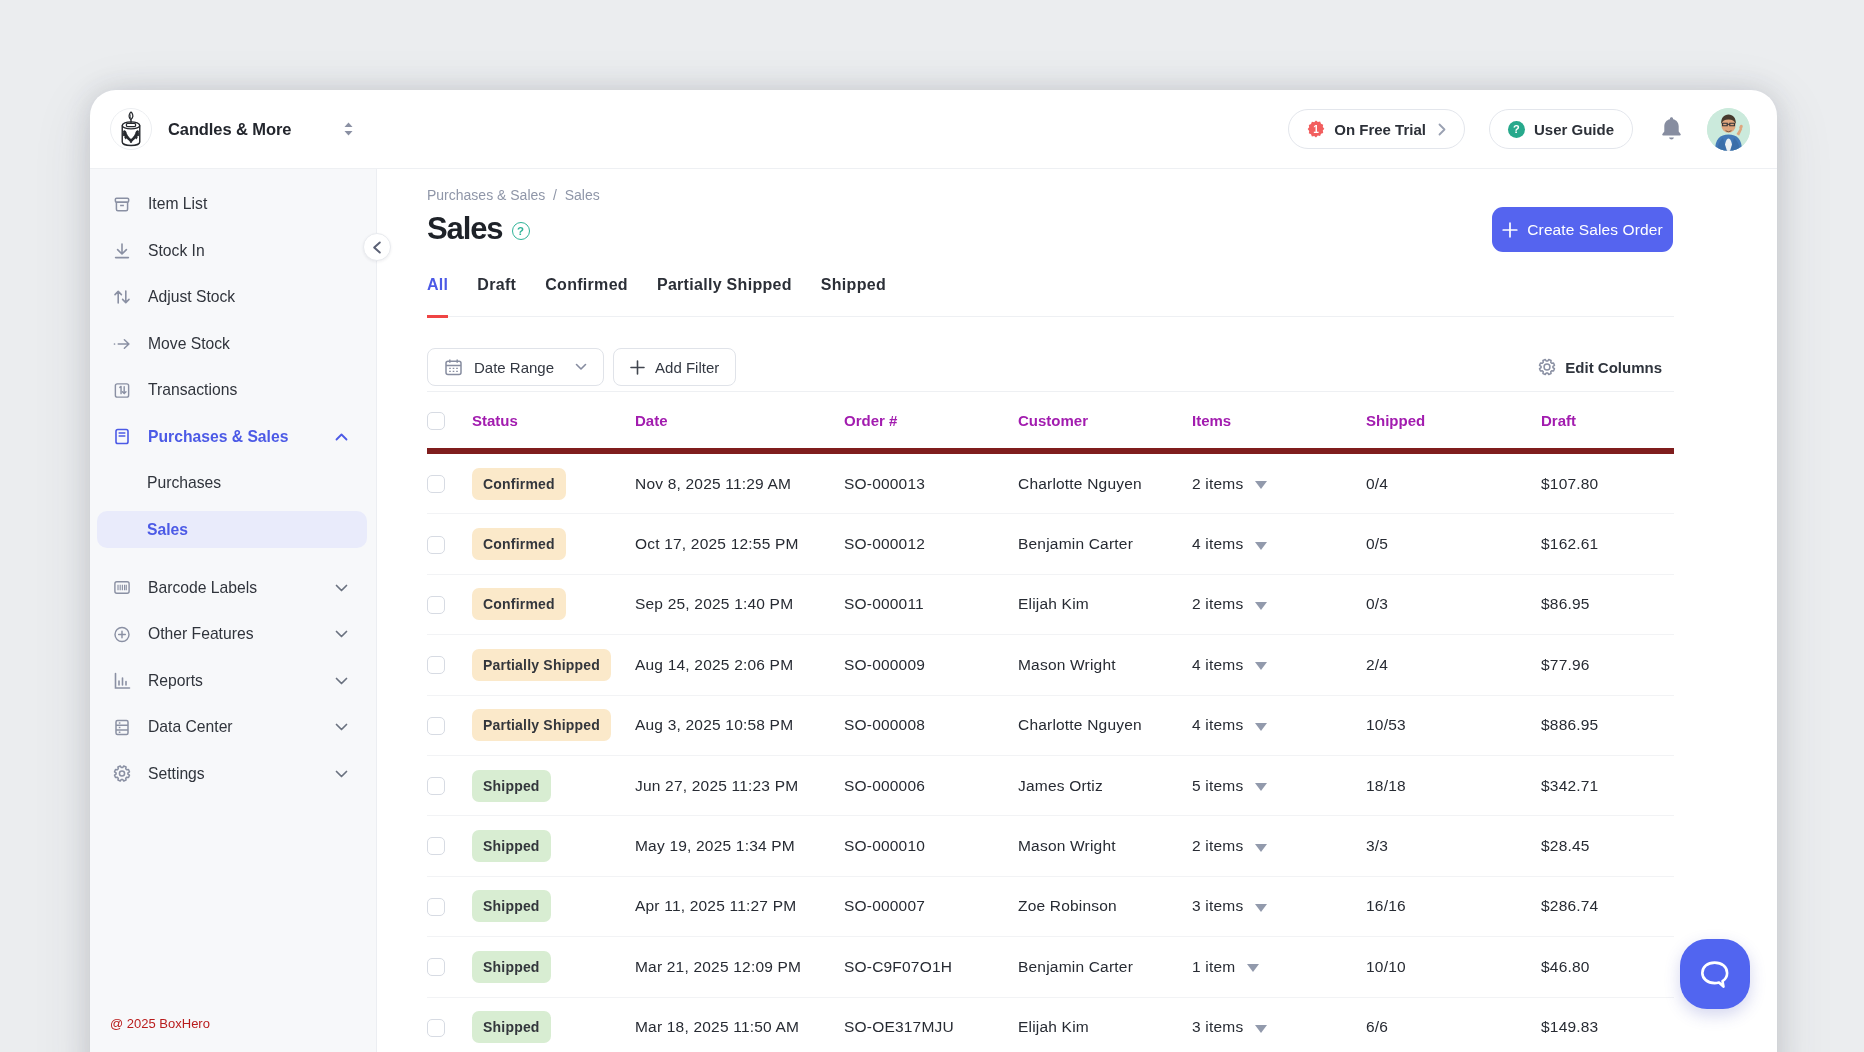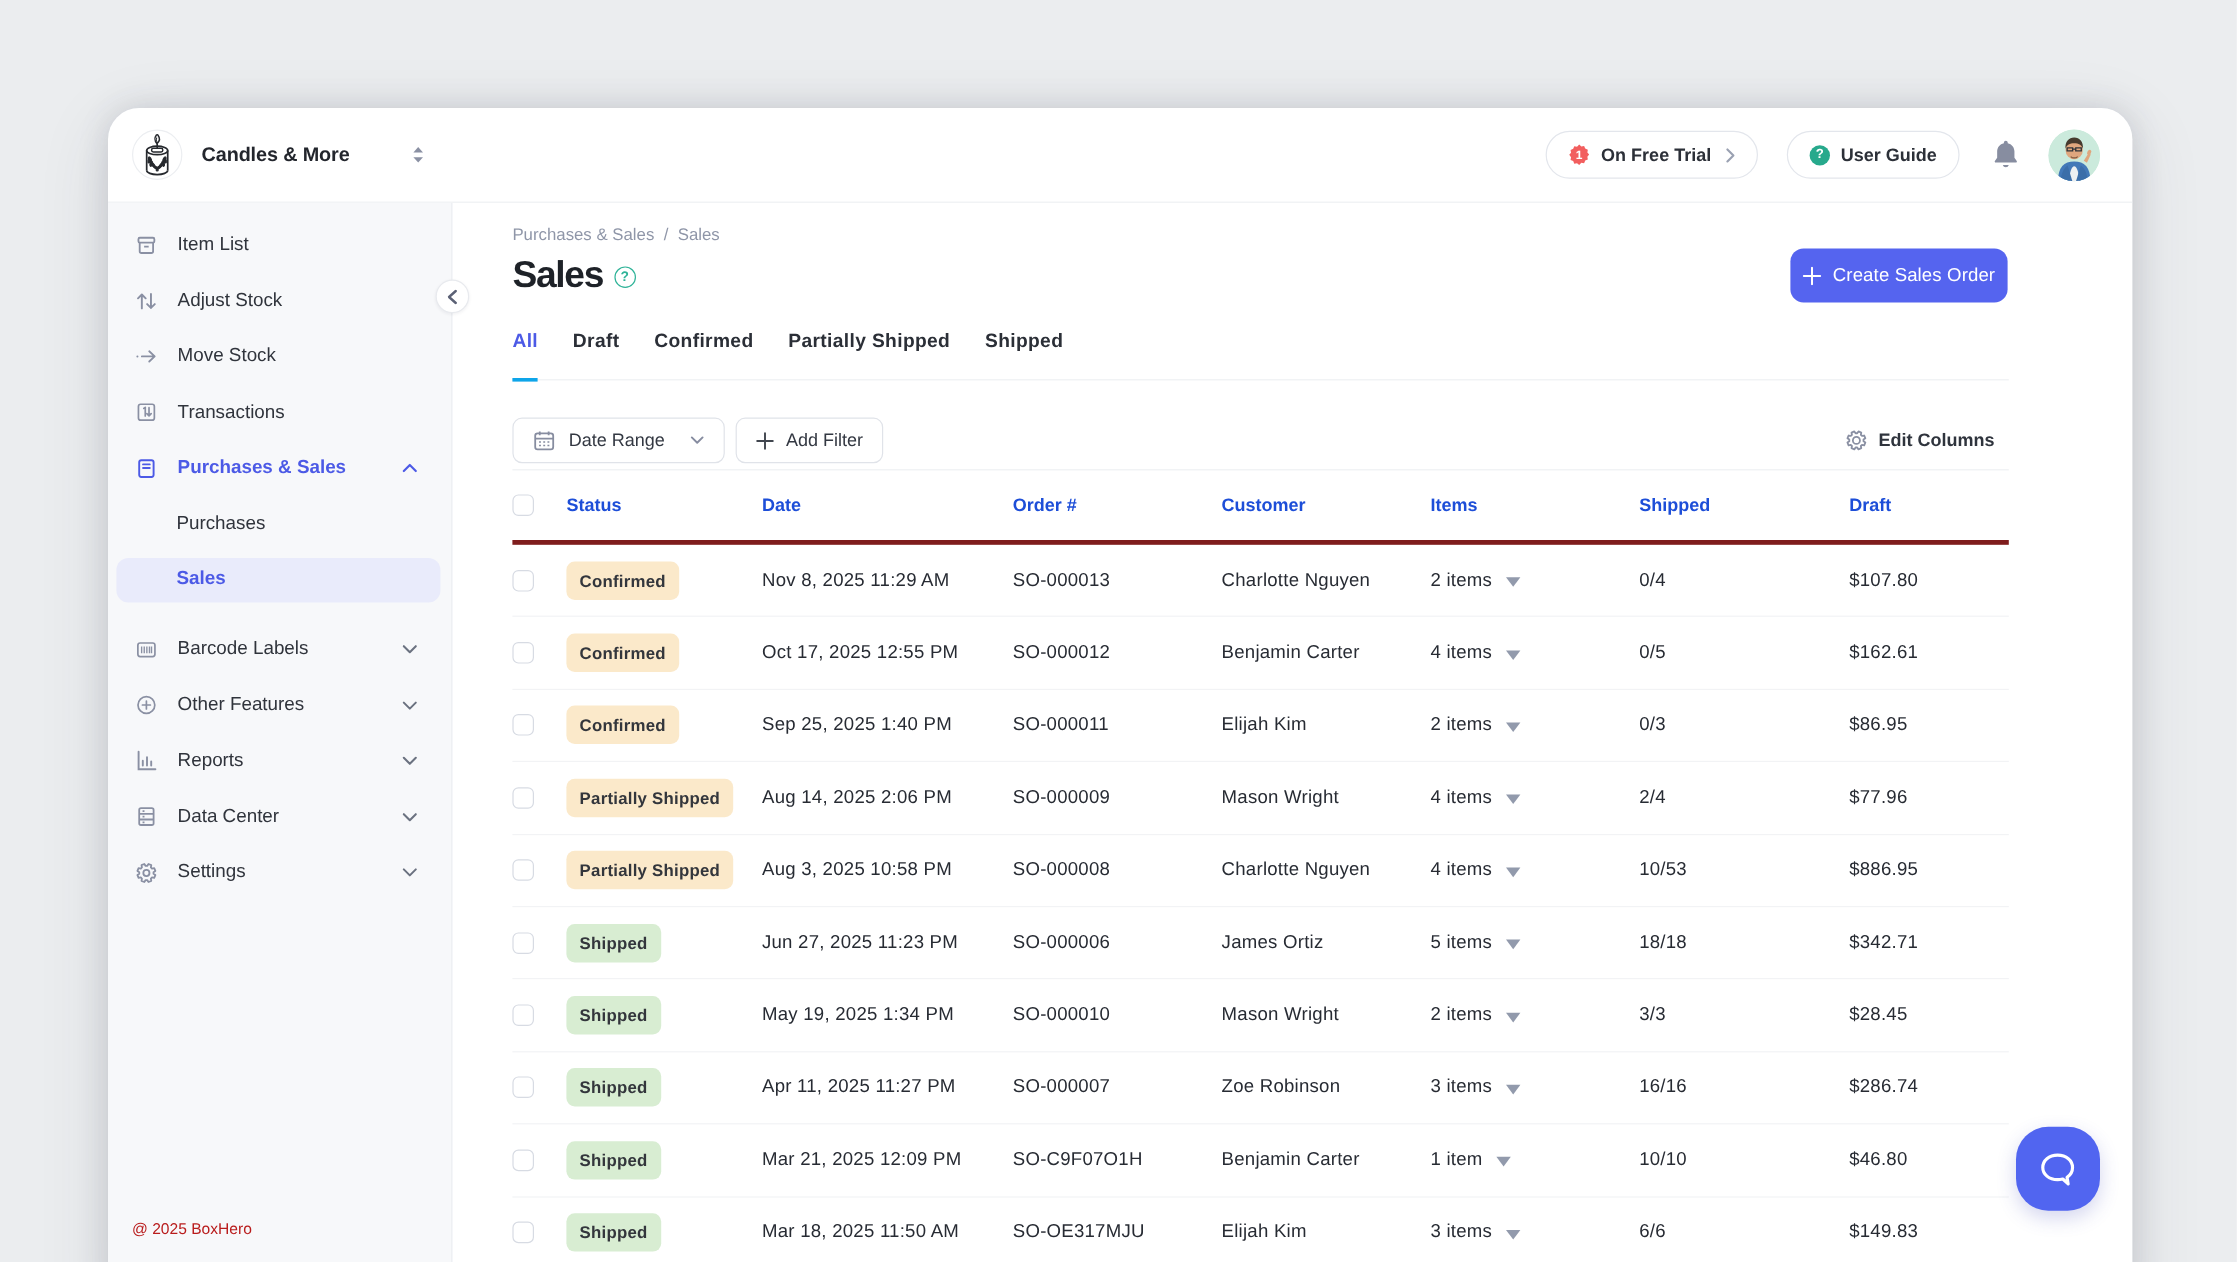--- a/index.html
+++ b/index.html
@@ -232,6 +232,11 @@
           </span>Item List</div>
         <div class="nav-item"><span class="ic">
             <svg width="18" height="18" viewBox="0 0 18 18" fill="none" stroke="#8a90a3" stroke-width="1.6" stroke-linecap="round" stroke-linejoin="round">
+              <path d="M9 2 v9.5 M4.6 7.6 L9 12 l4.4-4.4 M2.6 15.6 h12.8"></path>
+            </svg>
+          </span>Stock In</div>
+        <div class="nav-item"><span class="ic">
+            <svg width="18" height="18" viewBox="0 0 18 18" fill="none" stroke="#8a90a3" stroke-width="1.6" stroke-linecap="round" stroke-linejoin="round">
               <path d="M5.2 15 V3.4 M2 6.6 L5.2 3.4 l3.2 3.2 M12.8 3 v11.6 M9.6 11.4 l3.2 3.2 l3.2-3.2"></path>
             </svg>
           </span>Adjust Stock</div>

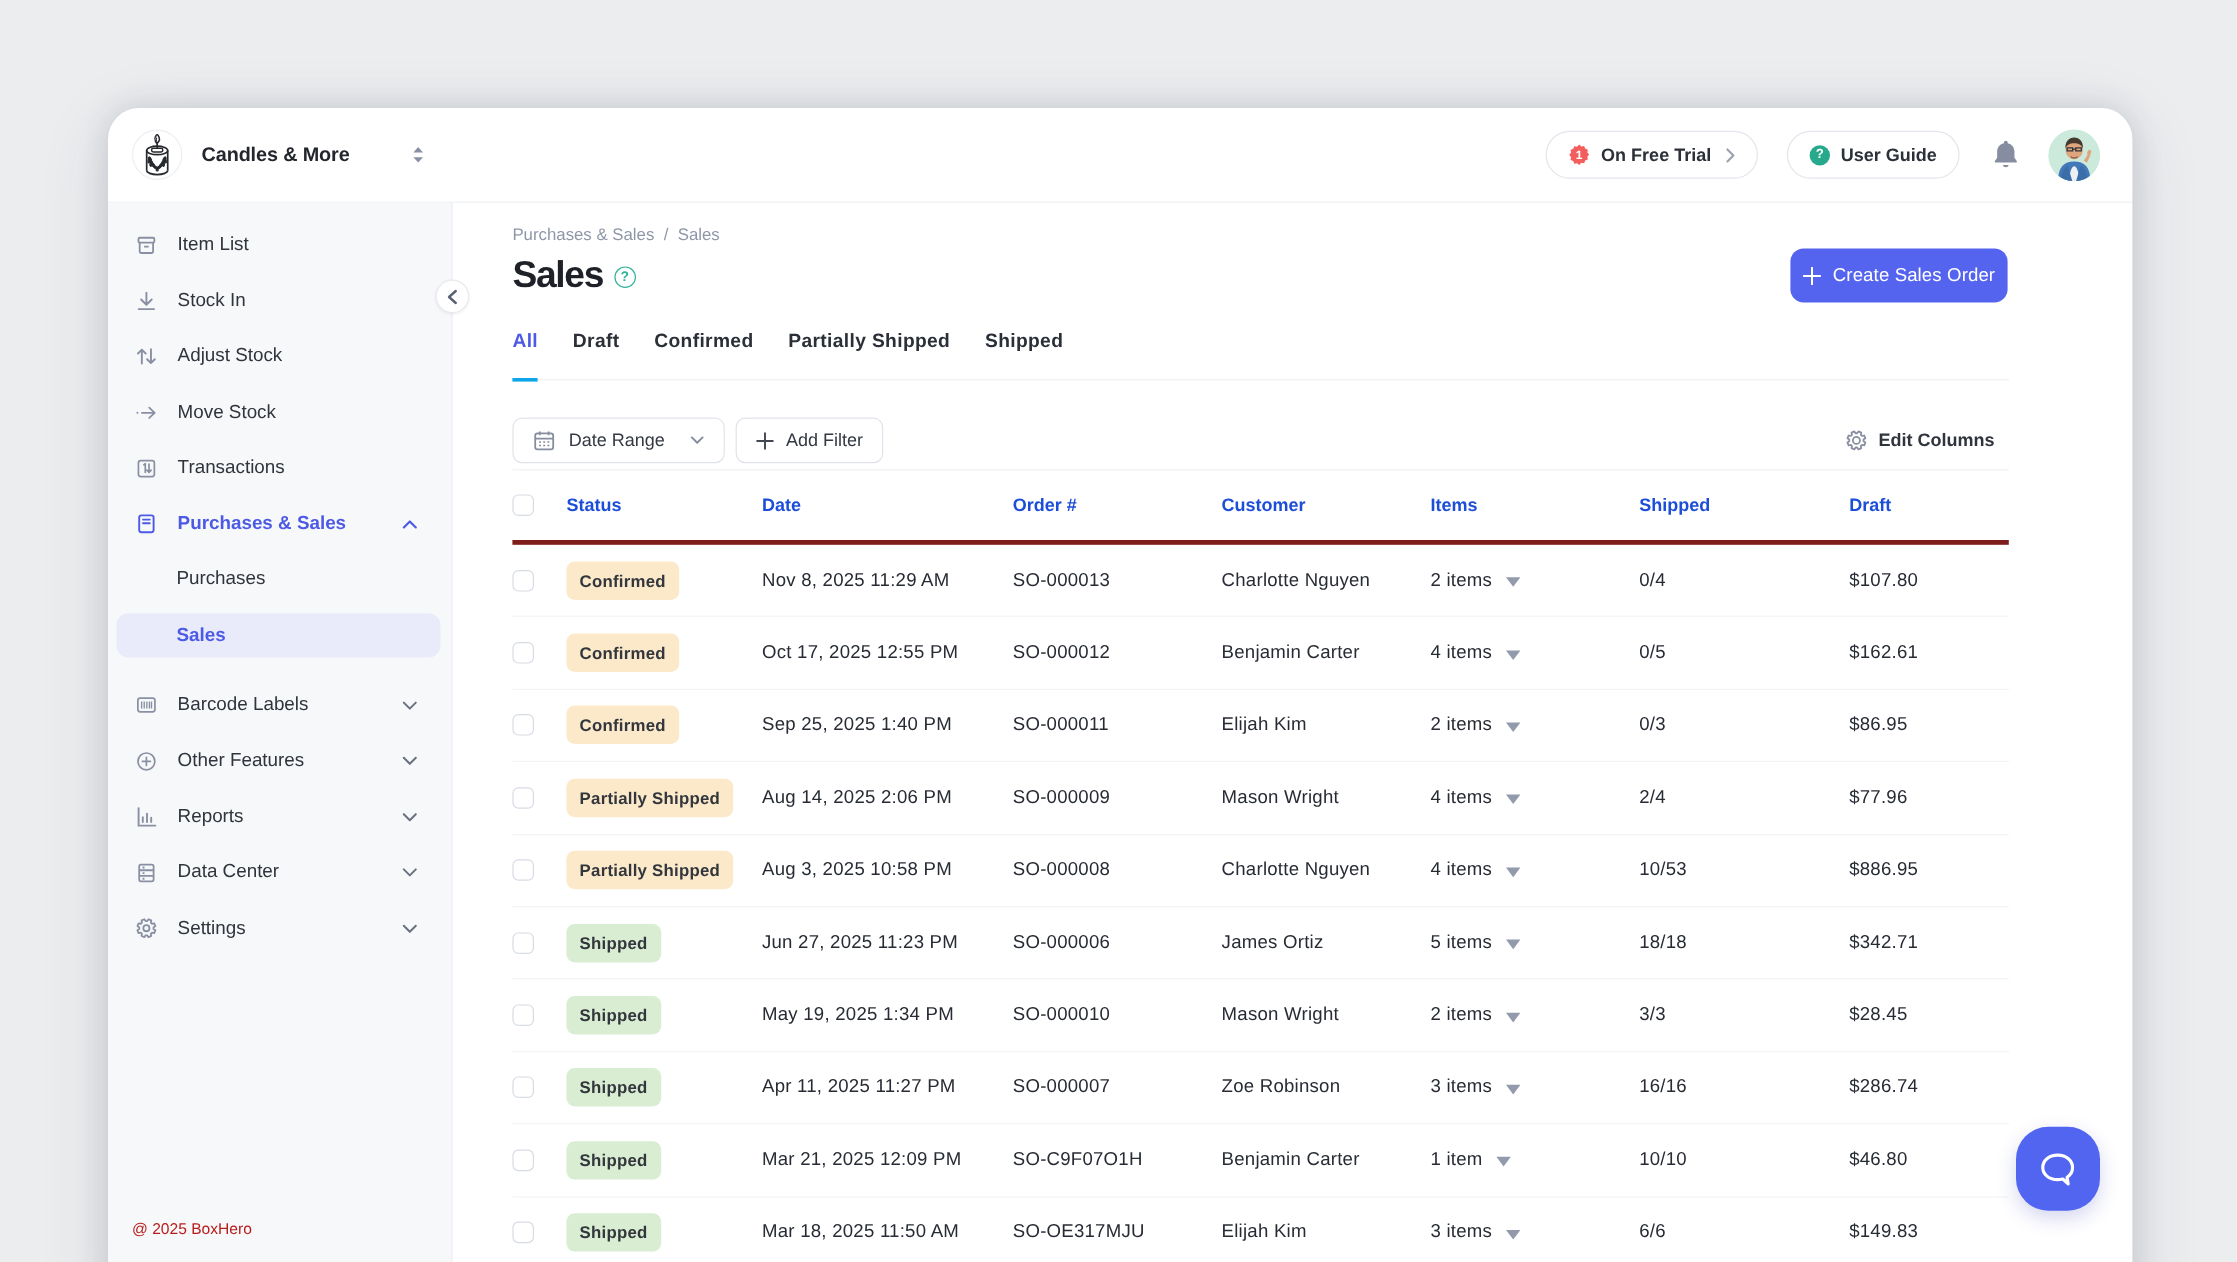--- a/index.html
+++ b/index.html
@@ -101,7 +101,7 @@
   
   .tabs { display:flex; margin-top:29px; border-bottom:1px solid #eef0f3; width:1247px; }
   .tab { font-size:16px; font-weight:600; color:#2b2f37; letter-spacing:.3px; padding-bottom:21px; margin-right:29px; }
-  .tab.on { color:#4c5ae6; border-bottom:3px solid #0ea5e9; margin-bottom:-2px;}
+  .tab.on { color:#4c5ae6; border-bottom:3px solid #ef4444; margin-bottom:-2px;}
   
   .filter-row { display:flex; align-items:center; margin-top:31px; width:1247px; }
   .fbtn {

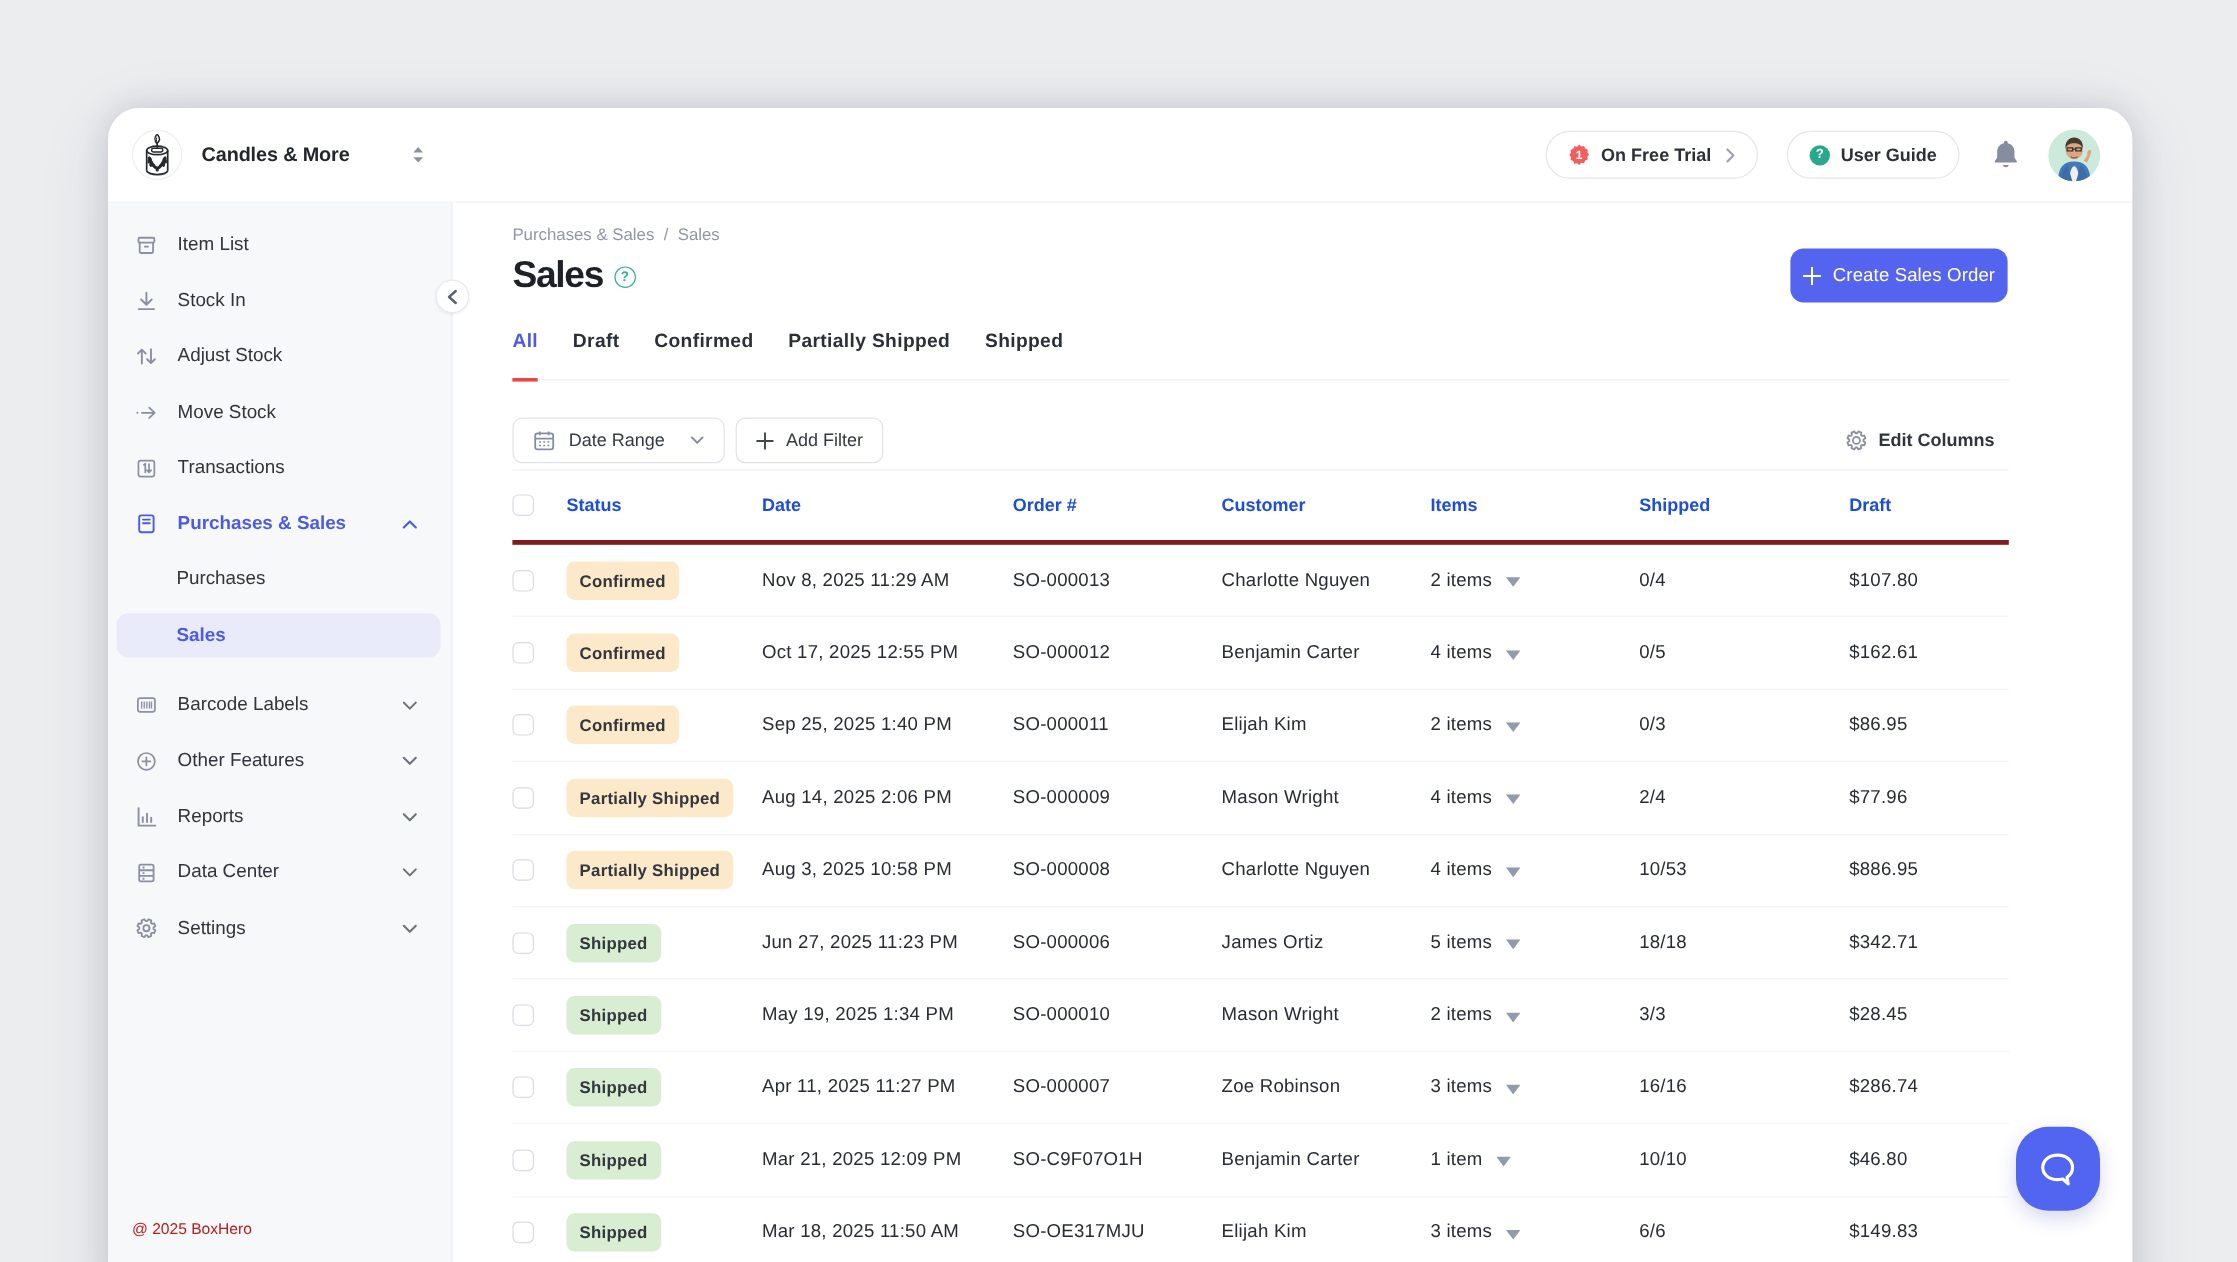--- a/index.html
+++ b/index.html
@@ -115,7 +115,7 @@
   
   .table { margin-top:5px; width:1247px; }
   .thead, .trow { display:flex; align-items:center; }
-  .thead { height:63px; border-top:1px solid #eef0f3; border-bottom:4px solid #7f1d1d; font-weight:700; font-size:15px; color:#1d4ed8;align-items:center;}
+  .thead { height:63px; border-top:1px solid #eef0f3; border-bottom:6px solid #7f1d1d; font-weight:700; font-size:15px; color:#a21caf;align-items:center;}
   .trow { height:60.4px; border-bottom:1px solid #f2f3f5; font-size:15.5px; letter-spacing:.2px; color:#272b33; }
   .c-cb { width:45px; flex:none; }
   .c-status { width:163px; flex:none; }

